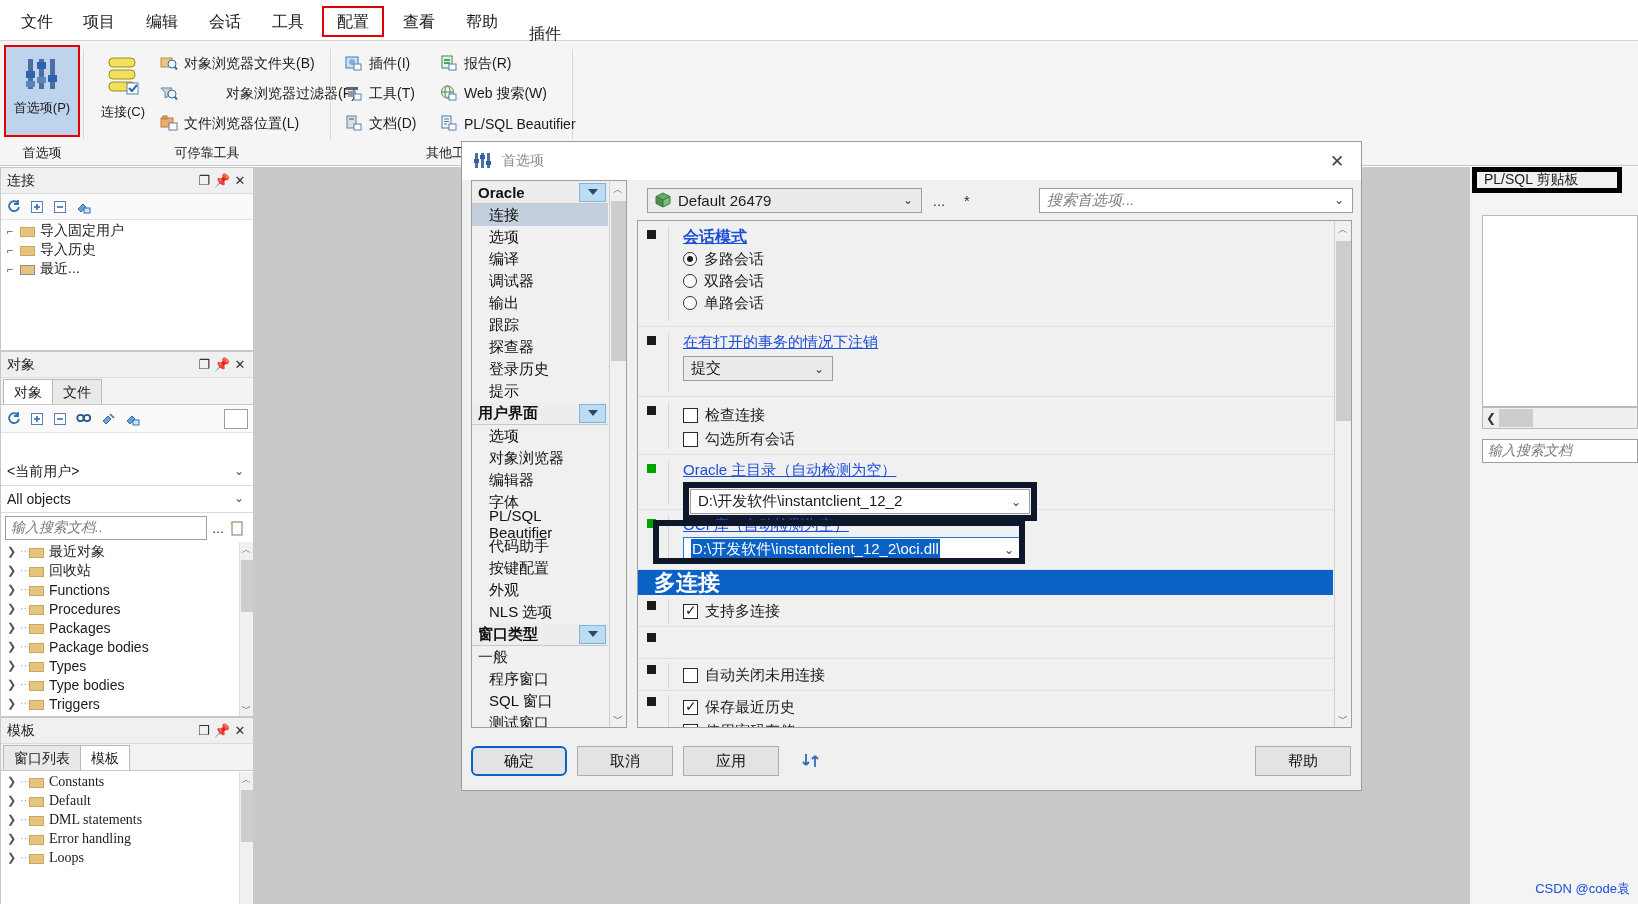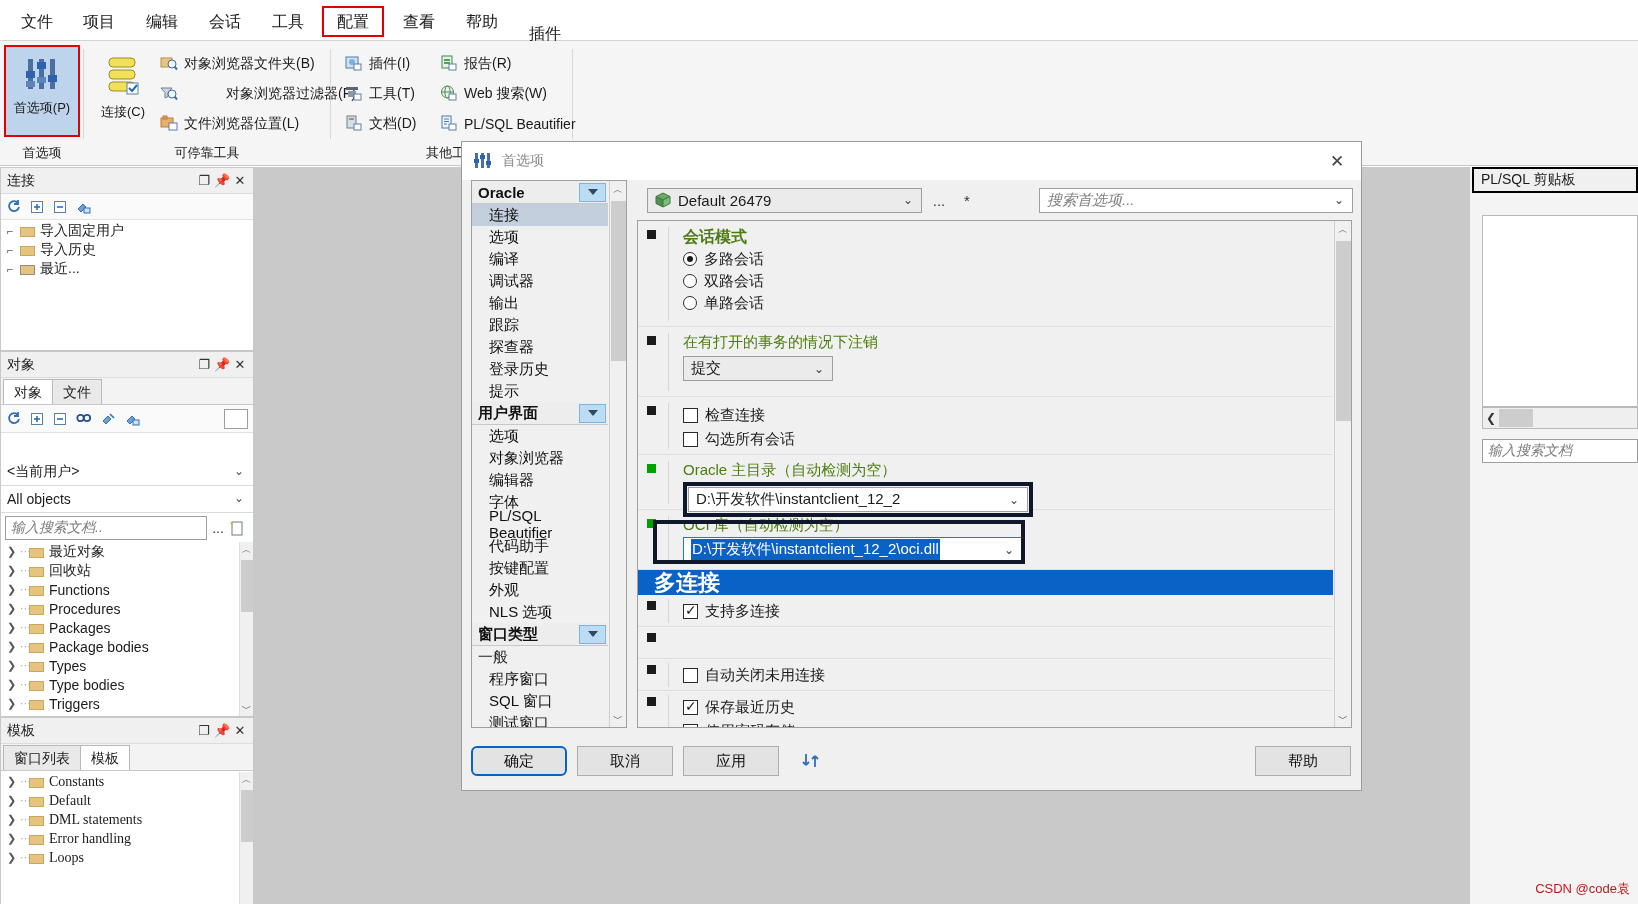--- a/index.html
+++ b/index.html
@@ -631,7 +631,7 @@
   </div>
 
   <div class="rpanel" style="left:1470px; top:167px; width:168px; height:737px; background:#f4f4f4; border:none;">
-    <div style="position:absolute; left:2px; top:0px; width:166px; height:26px; background:#f0f0f0; border:2px solid #000000; display:flex; align-items:center; padding-left:7px; font-size:14px;">
+    <div style="position:absolute; left:2px; top:0px; width:150px; height:26px; background:#f0f0f0; border:5px solid #000000; display:flex; align-items:center; padding-left:7px; font-size:14px;">
       <span>PL/SQL 剪贴板</span>
     </div>
     <div style="position:absolute; left:12px; top:48px; width:156px; height:192px; background:#fff; border:1px solid #b9b9b9;"></div>

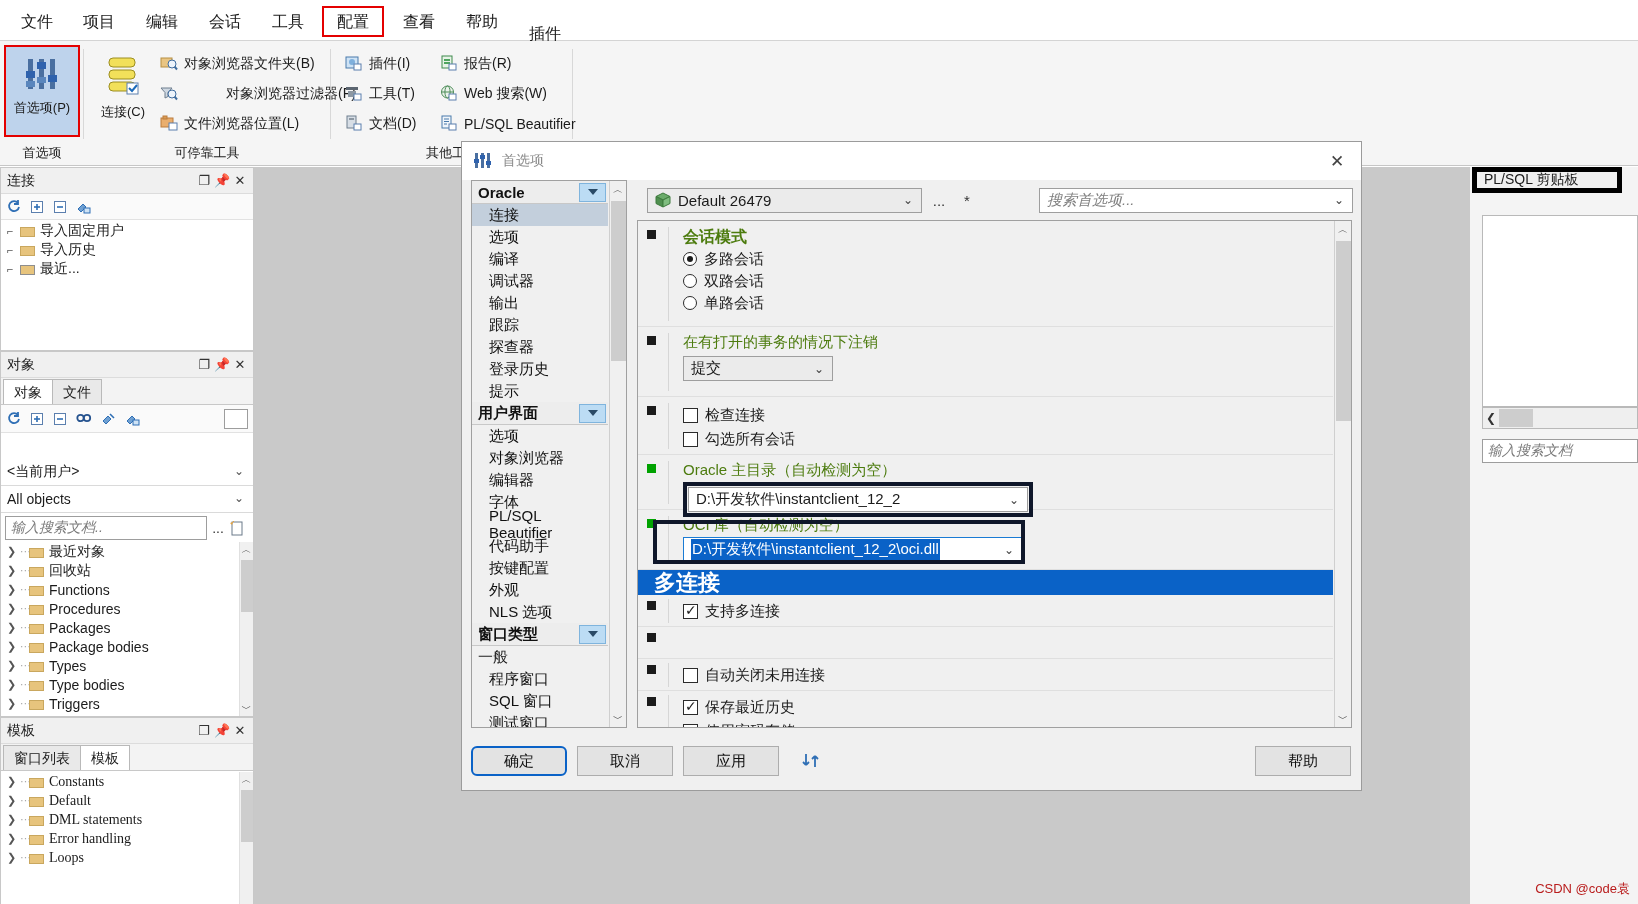--- a/index.html
+++ b/index.html
@@ -155,7 +155,7 @@
   .cbullet { position: absolute; left: 9px; top: 9px; width: 9px; height: 9px; background: #1b1b1b; }
   .cbullet.green { background: #00a200; }
   .cfield { margin-left: 30px; border-left: 1px solid #d6d6d6; padding-left: 14px; }
-  .clabel { font-size: 15px; color: #4d7c0f; }
+  .clabel { font-size: 15px; color: #1d4ed8; text-decoration: underline; }
   .clabel.bold { font-weight: bold; font-size: 16px; }
   .radio-row { display:flex; align-items:center; height: 22px; font-size: 15px; }
   .radio { width: 14px; height: 14px; border-radius: 50%; border: 1.6px solid #2b2b2b; margin-right: 7px;

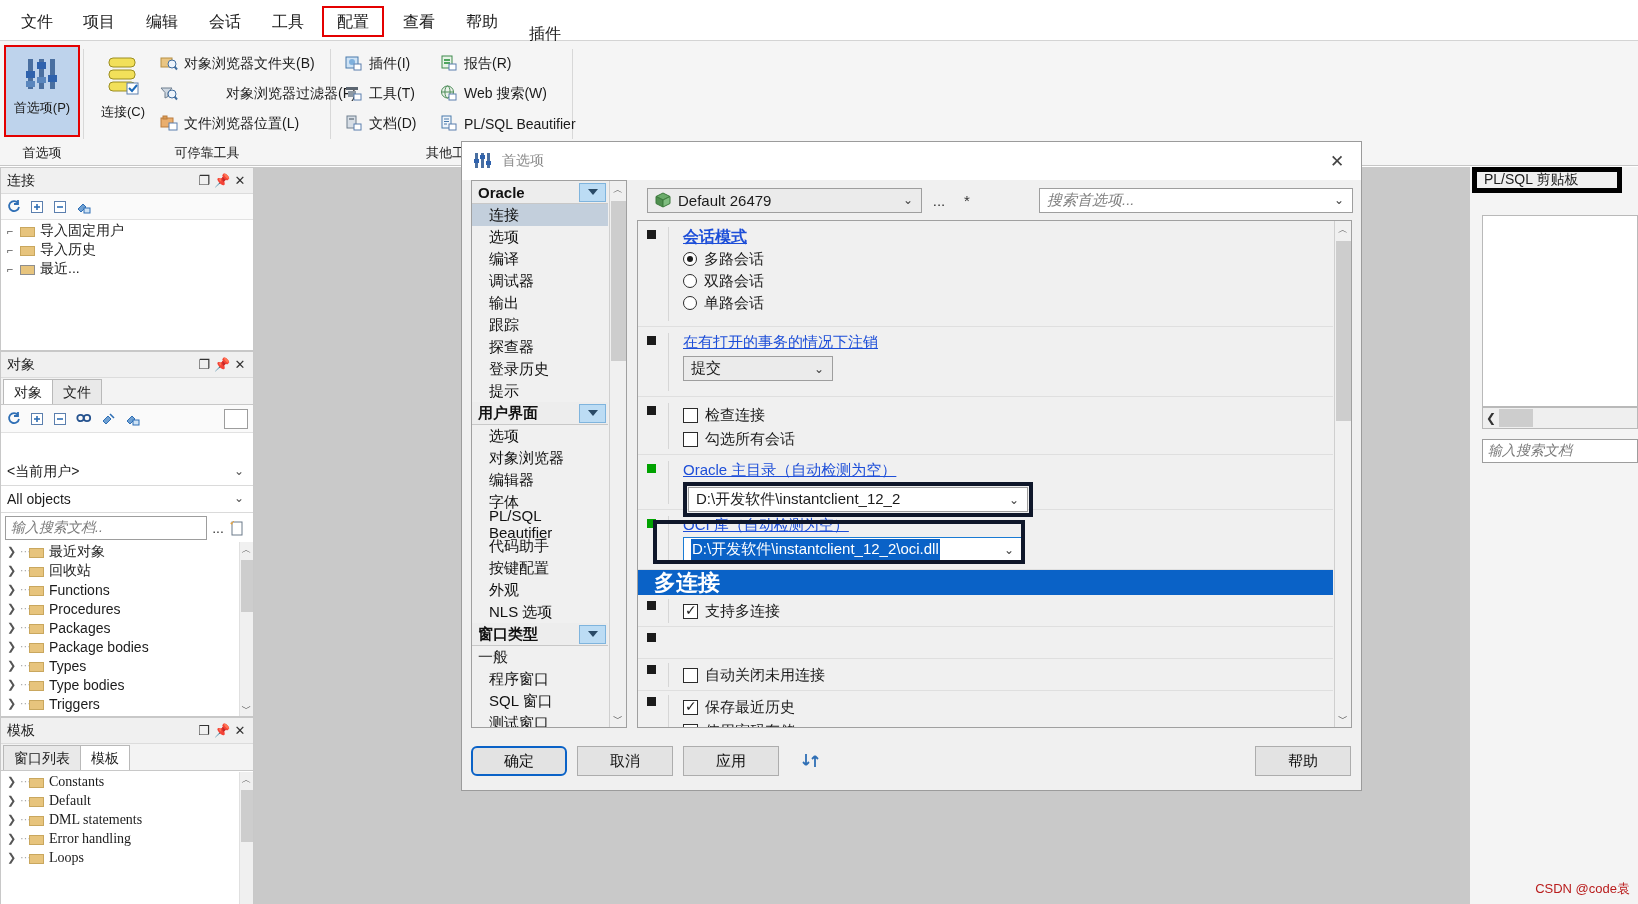--- a/index.html
+++ b/index.html
@@ -172,7 +172,7 @@
   .dcombo .chev { position:absolute; right:8px; top:50%; transform: translateY(-50%);
     font-size: 12px; color:#444; }
   .dcombo.gray { background:#ebebeb; }
-  .redbox { border: 4px solid #0f172a; }
+  .redbox { border: 6px solid #0f172a; }
   .blue-sel { background: #0a62c7; color: #fff; }
   .section-bar { background:#0a62c7; color:#fff; font-weight: bold; font-size: 22px;
     height: 25px; display:flex; align-items:center; padding-left: 16px; }

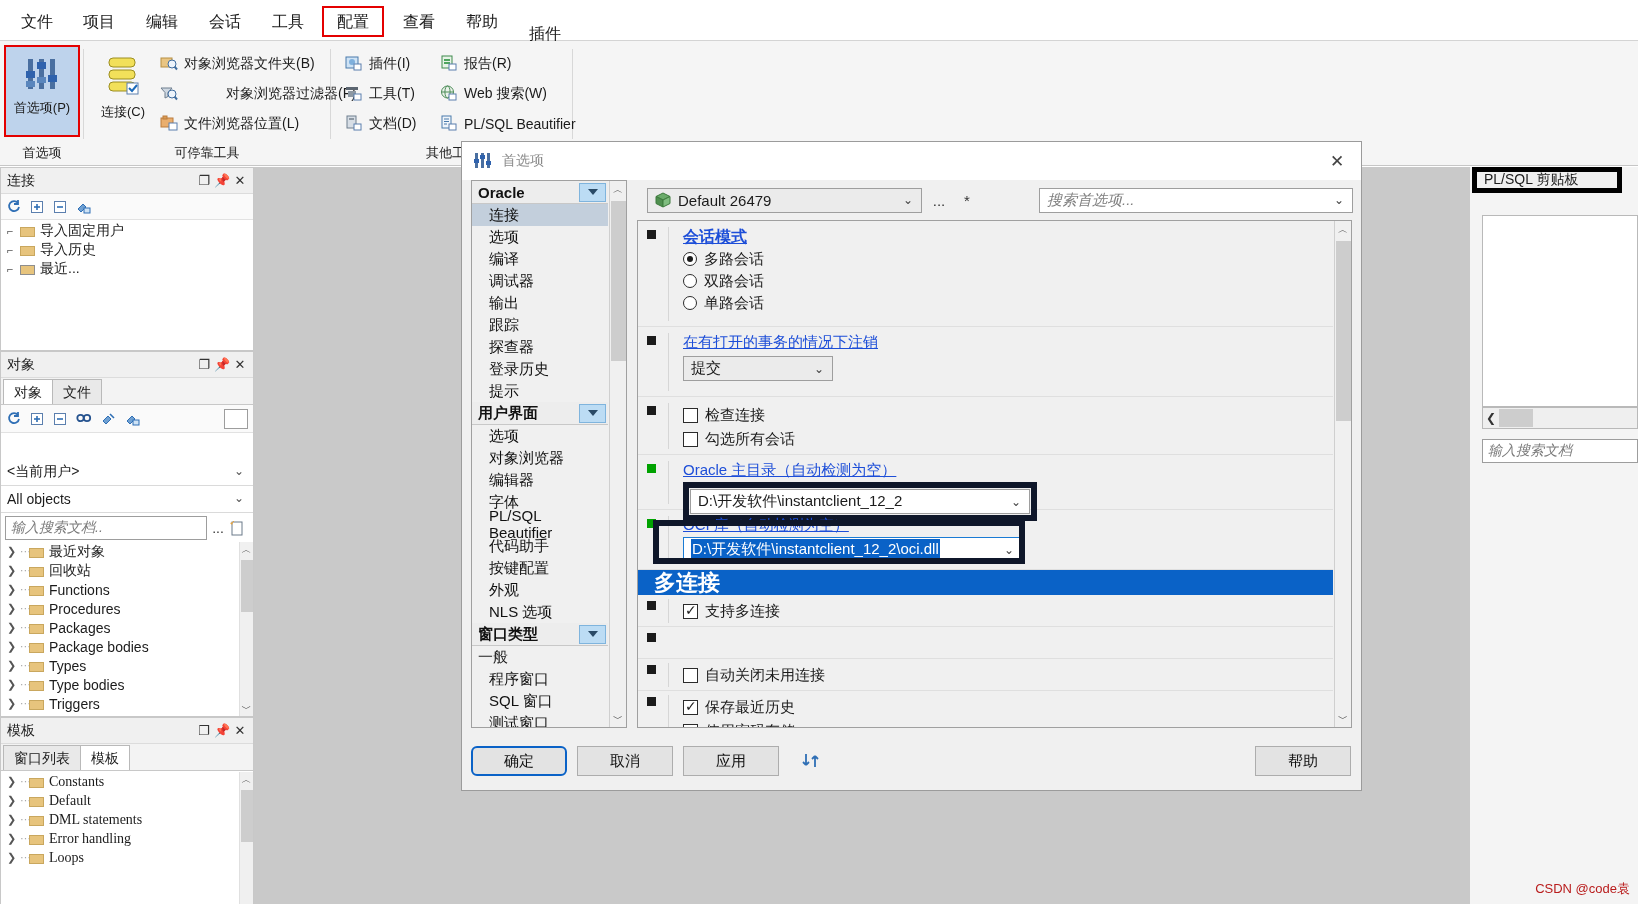--- a/index.html
+++ b/index.html
@@ -192,7 +192,7 @@
 
   
   .bg-gray { position:absolute; background: #c9c9c9; }
-  .watermark { position:absolute; font-size: 13px; color: #b91c1c; }
+  .watermark { position:absolute; font-size: 13px; color: #1d4ed8; }
   svg { display: block; }
 </style>
 </head>

